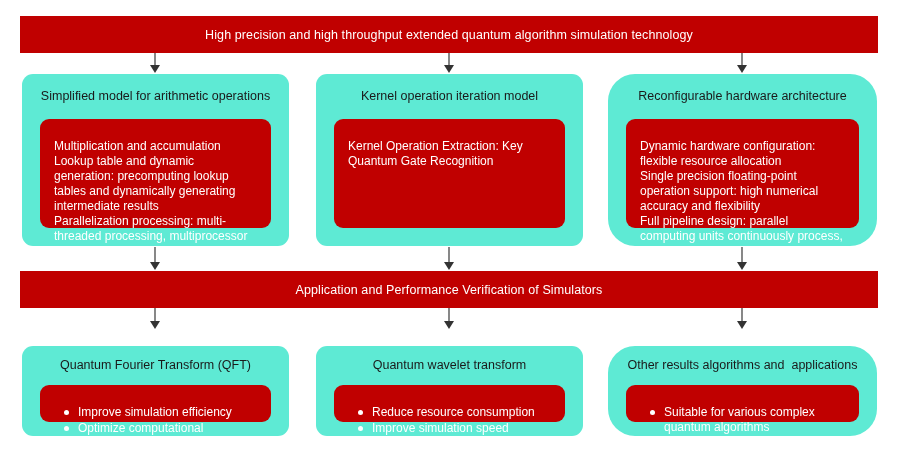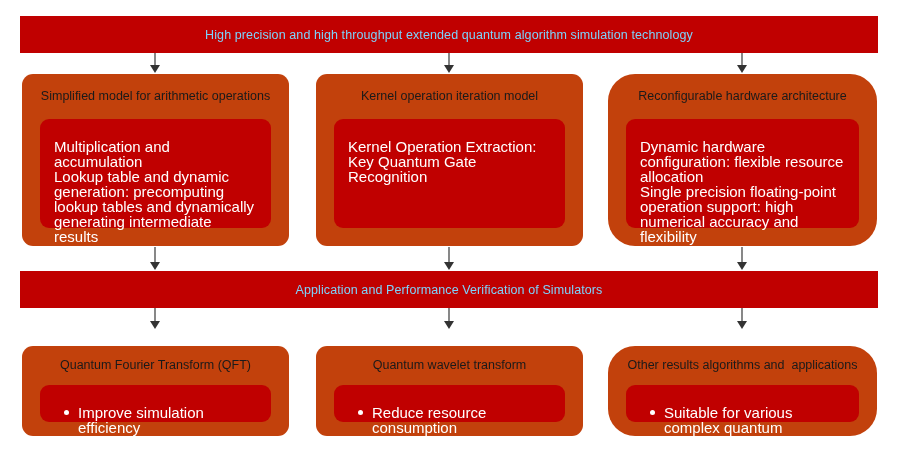--- a/index.html
+++ b/index.html
@@ -24,7 +24,7 @@
   .banner {
     position: absolute;
     background: #c00000;
-    color: #7dd3fc;
+    color: #ffffff;
     display: flex;
     align-items: center;
     justify-content: center;

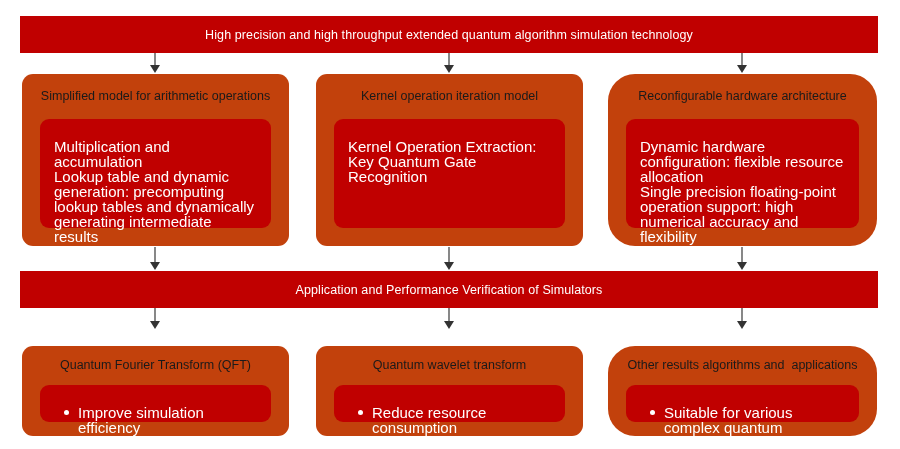--- a/index.html
+++ b/index.html
@@ -43,7 +43,7 @@
   
   .card {
     position: absolute;
-    background: #c2410c;
+    background: #5eead4;
     border-radius: 11px;
   }
   .card-title {

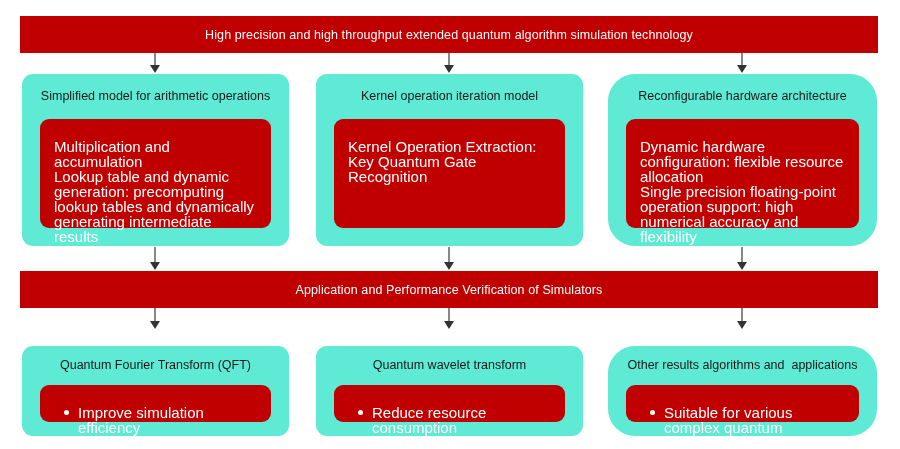--- a/index.html
+++ b/index.html
@@ -59,7 +59,7 @@
     background: #c00000;
     border-radius: 9px;
     color: #ffffff;
-    font-size: 15px;
+    font-size: 12px;
     line-height: 15px;
     box-sizing: border-box;
   }

